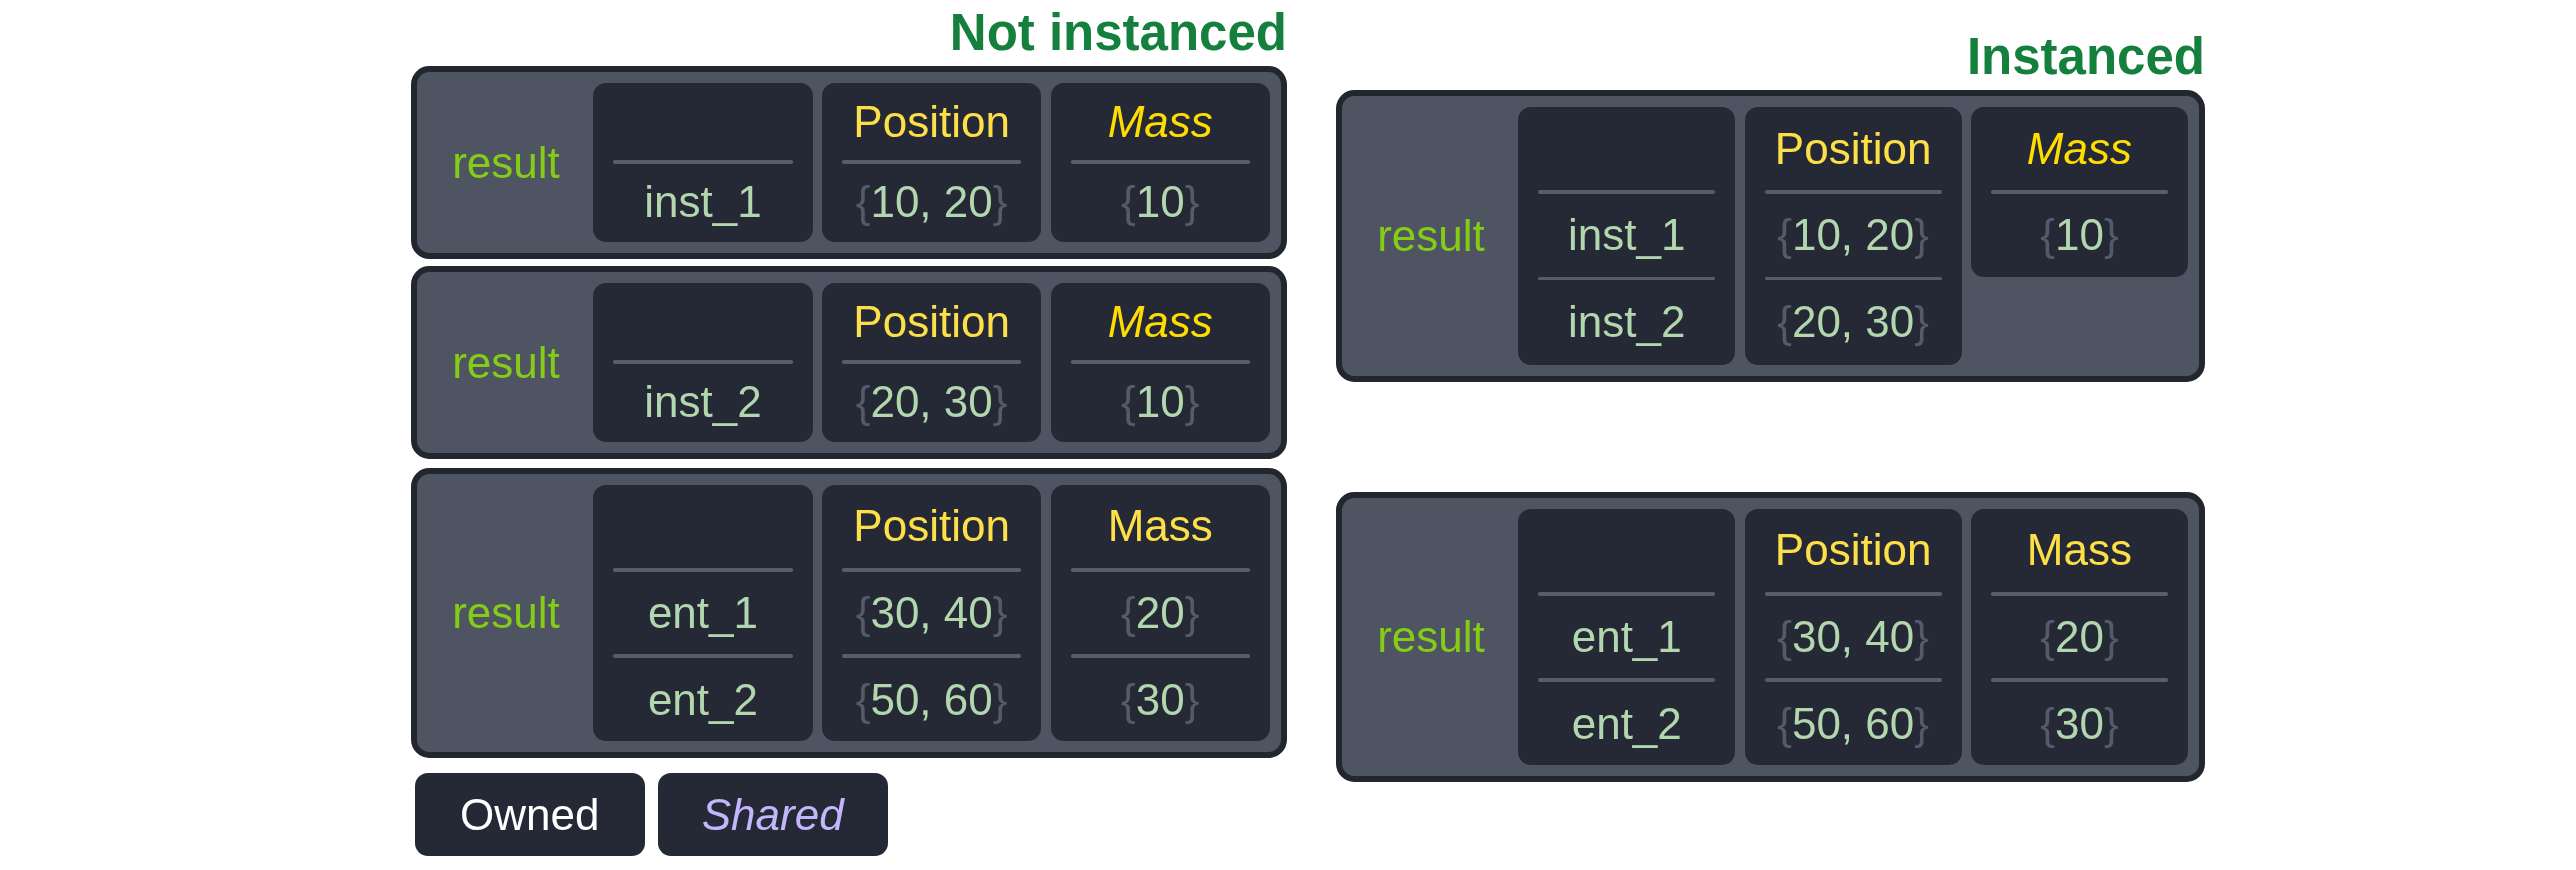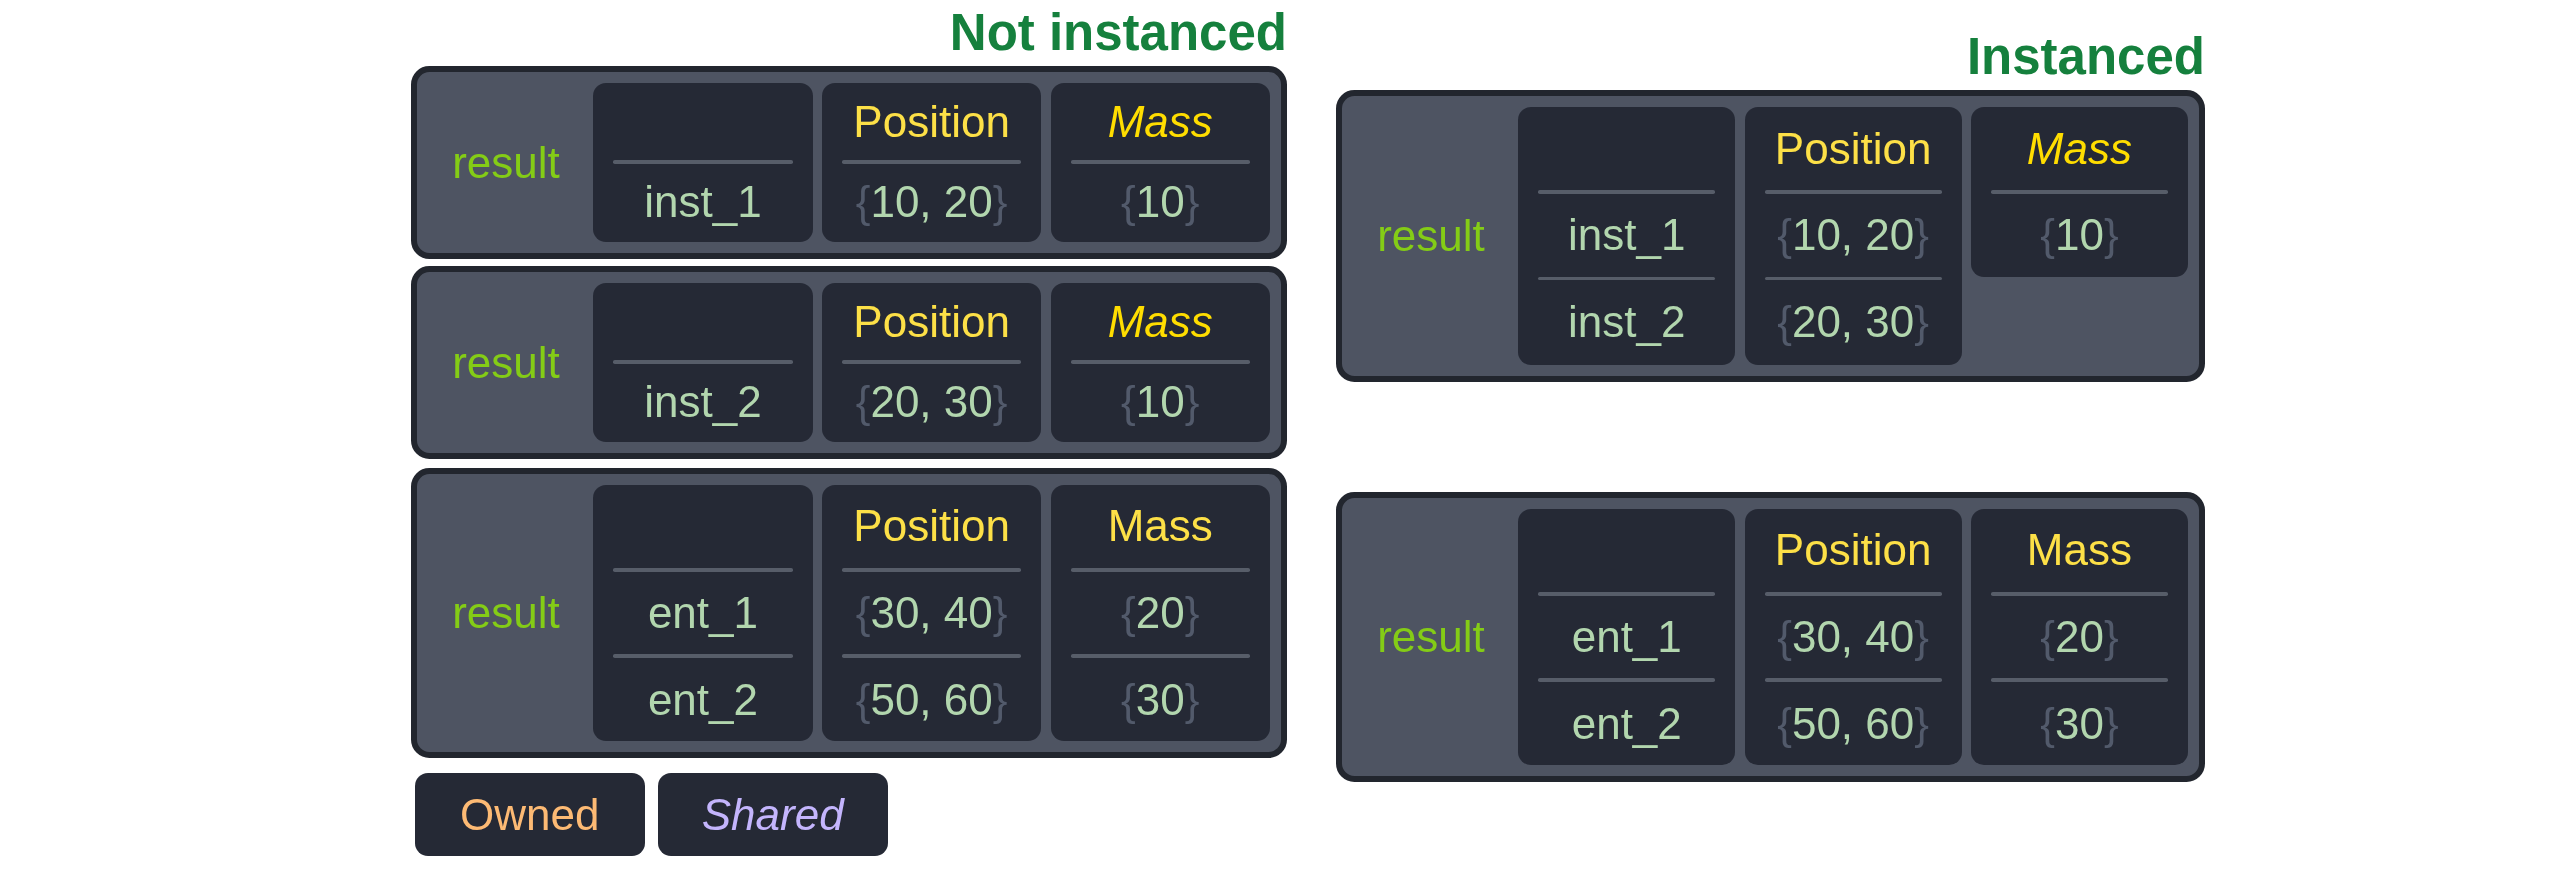--- a/index.html
+++ b/index.html
@@ -65,7 +65,7 @@
     height:83px; min-width:230px; padding:0 40px;
     background:#252935; border-radius:13px;
     display:flex; align-items:center; justify-content:center;
-    font-size:44px; color:#fdba74;
+    font-size:44px; color:#ffffff;
   }
   .legend-box.shared-text { color:#c4b5fd; font-style:italic; }
 </style>

